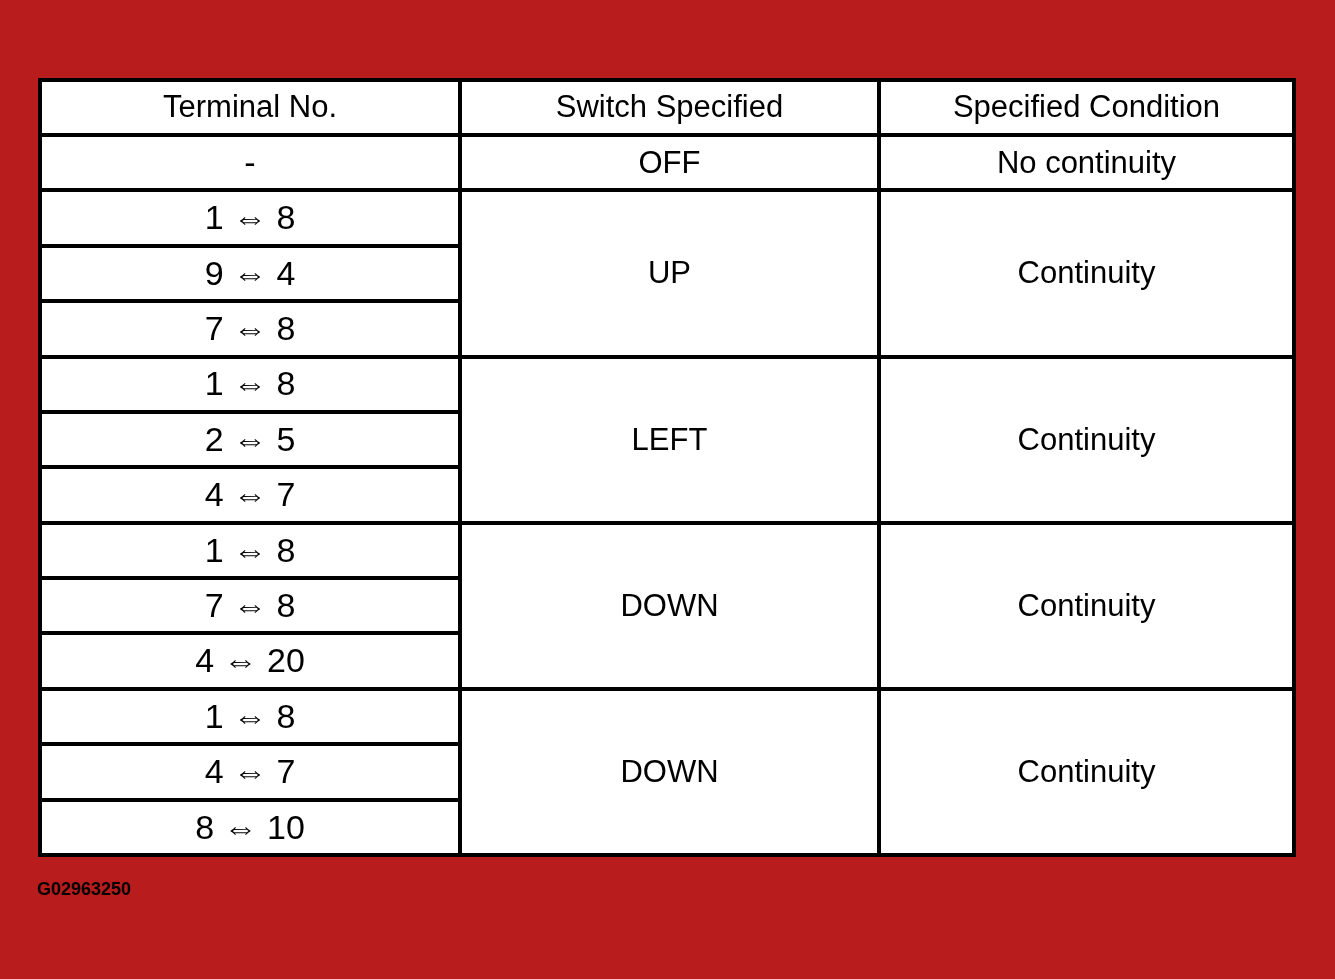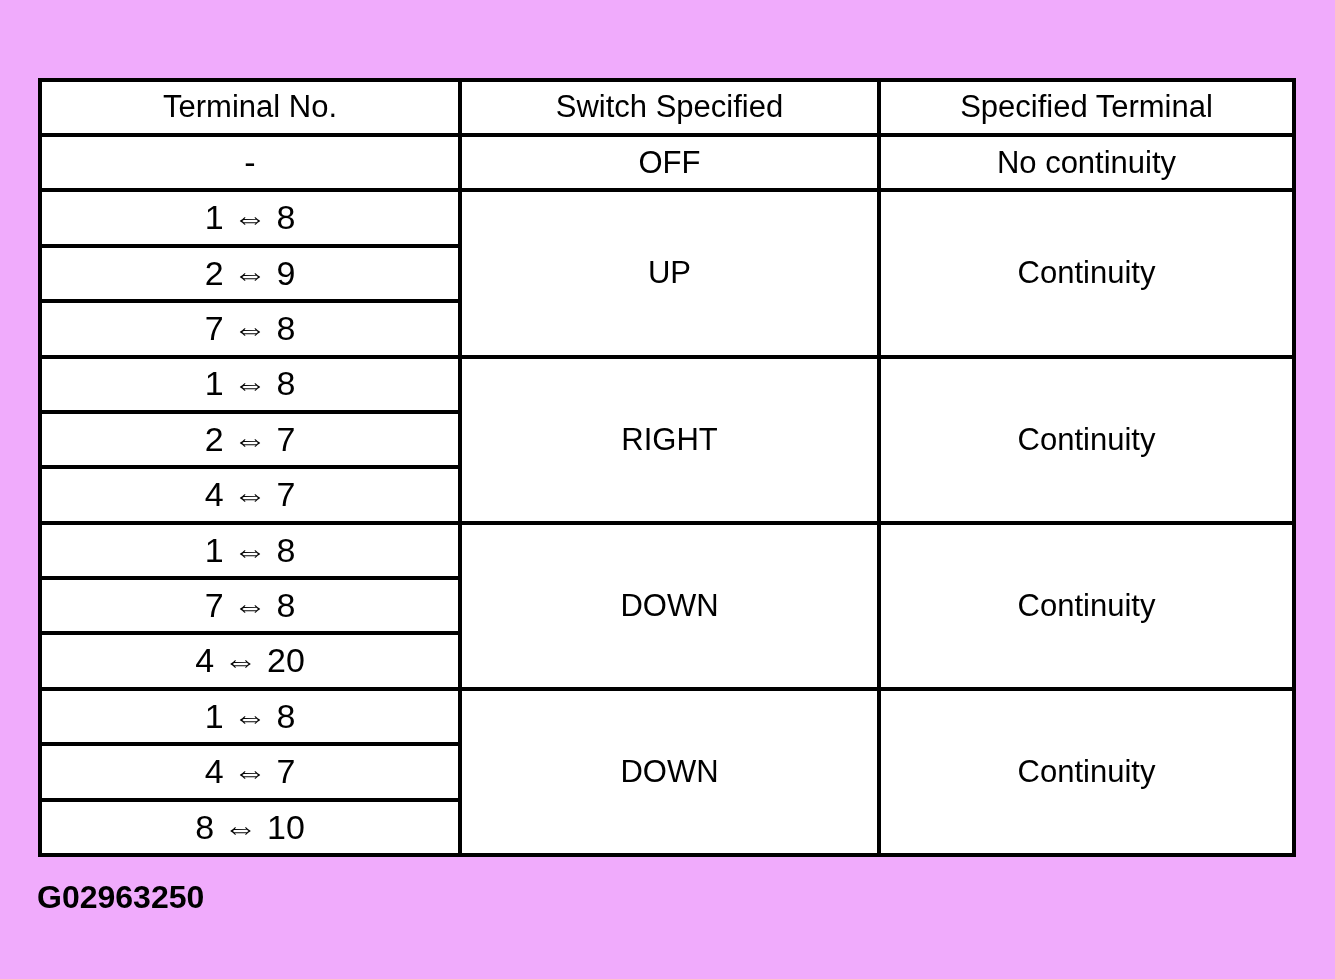--- a/index.html
+++ b/index.html
@@ -11,7 +11,7 @@
     position: relative;
     width: 1335px;
     height: 979px;
-    background: #f0abfc;
+    background: #b91c1c;
     color: #000000;
     font-family: "Liberation Sans", "DejaVu Sans", sans-serif;
     overflow: hidden;

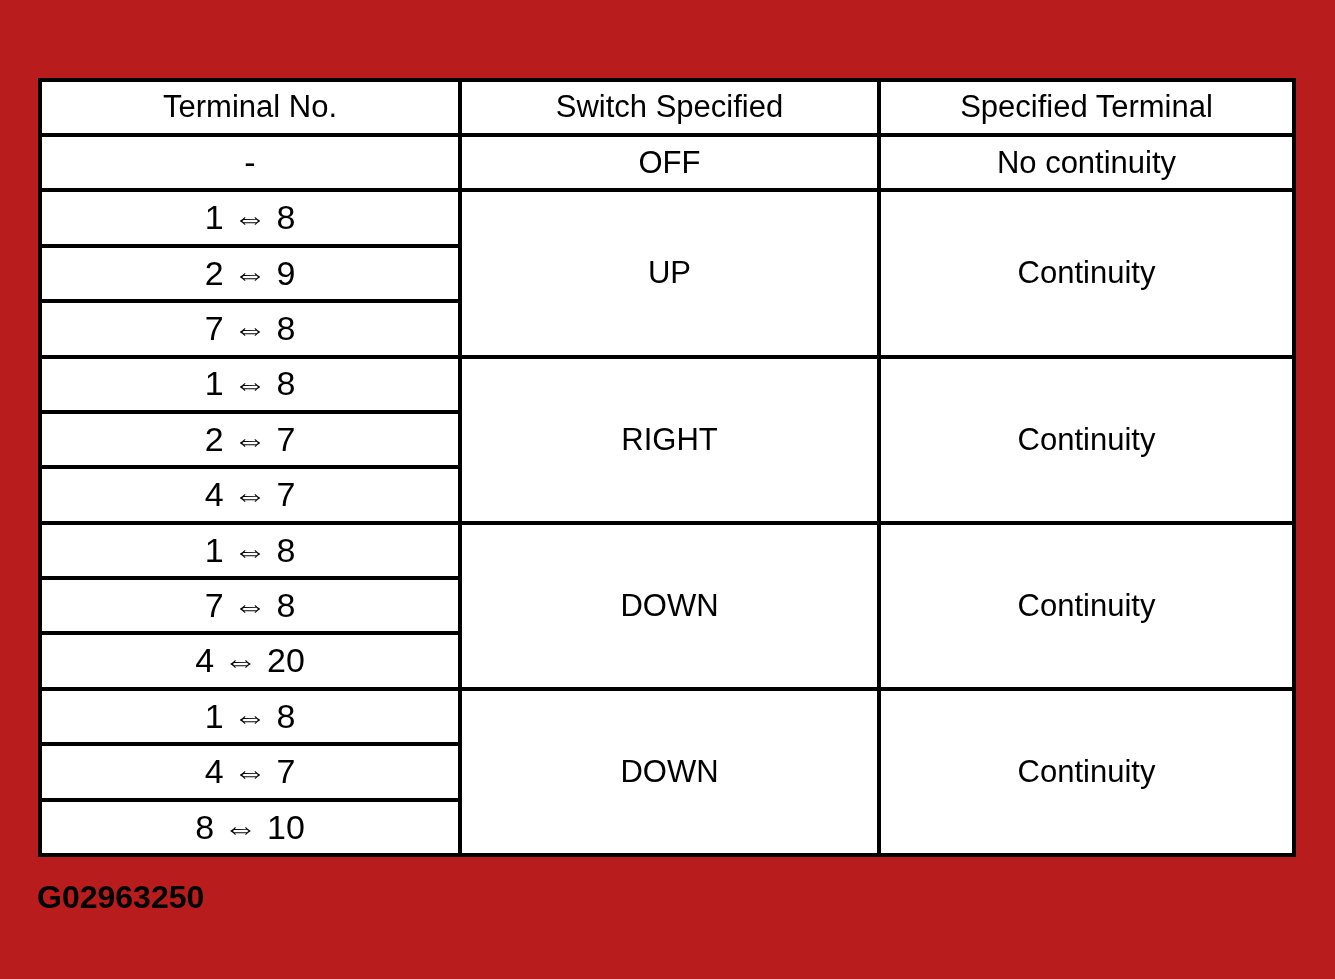--- a/index.html
+++ b/index.html
@@ -66,7 +66,7 @@
       <tr class="header-row">
         <th>Terminal No.</th>
         <th>Switch Specified</th>
-        <th>Specified Terminal</th>
+        <th>Specified Condition</th>
       </tr>
 
       <tr>

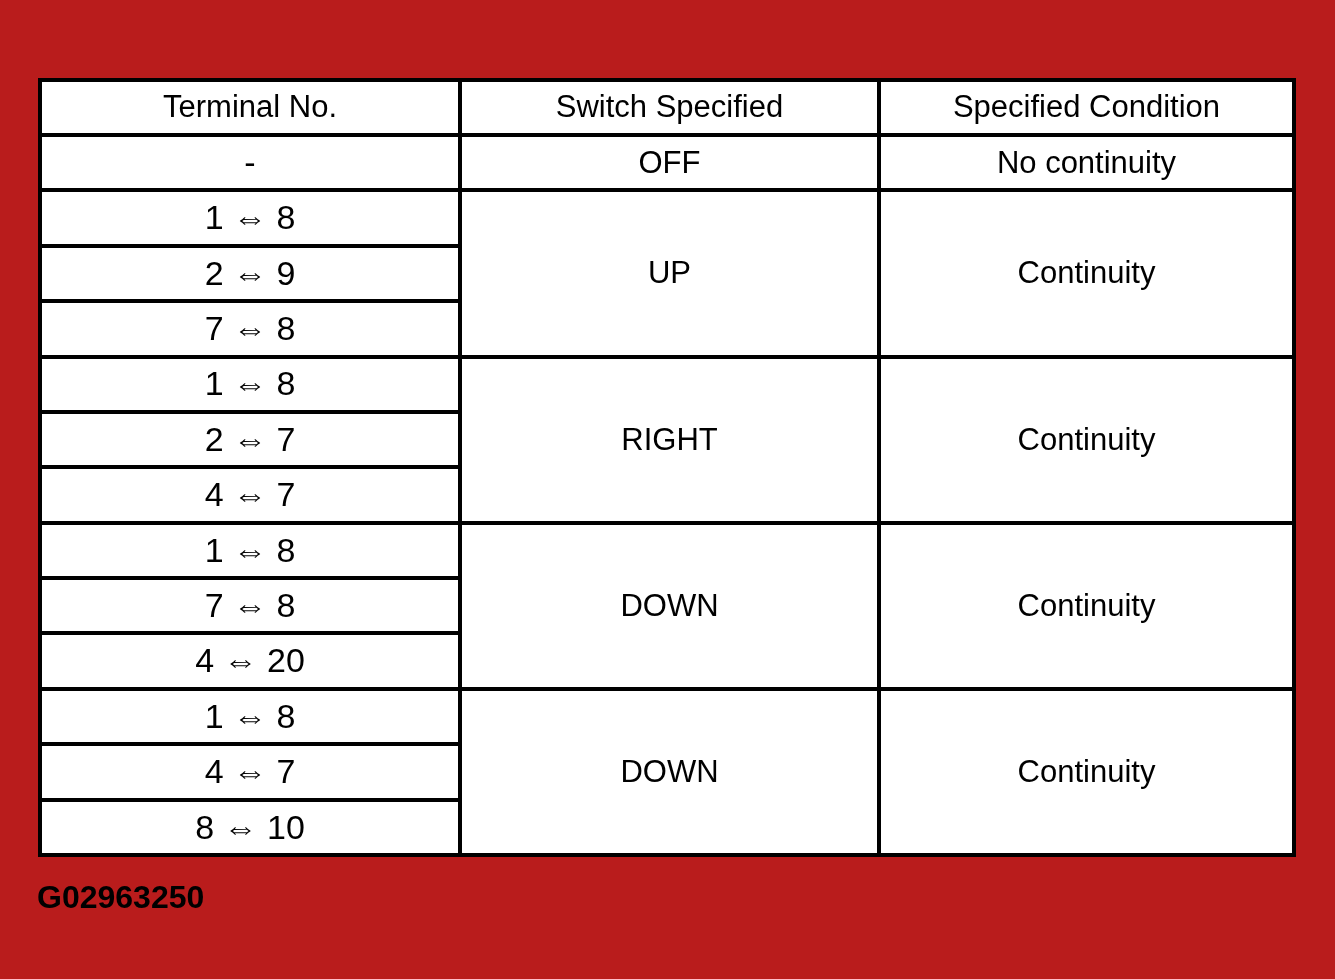--- a/index.html
+++ b/index.html
@@ -81,7 +81,7 @@
         <td rowspan="3">Continuity</td>
       </tr>
       <tr>
-        <td class="terminal-cell">2 ⇔ 9</td>
+        <td class="terminal-cell">9 ⇔ 4</td>
       </tr>
       <tr>
         <td class="terminal-cell">7 ⇔ 8</td>

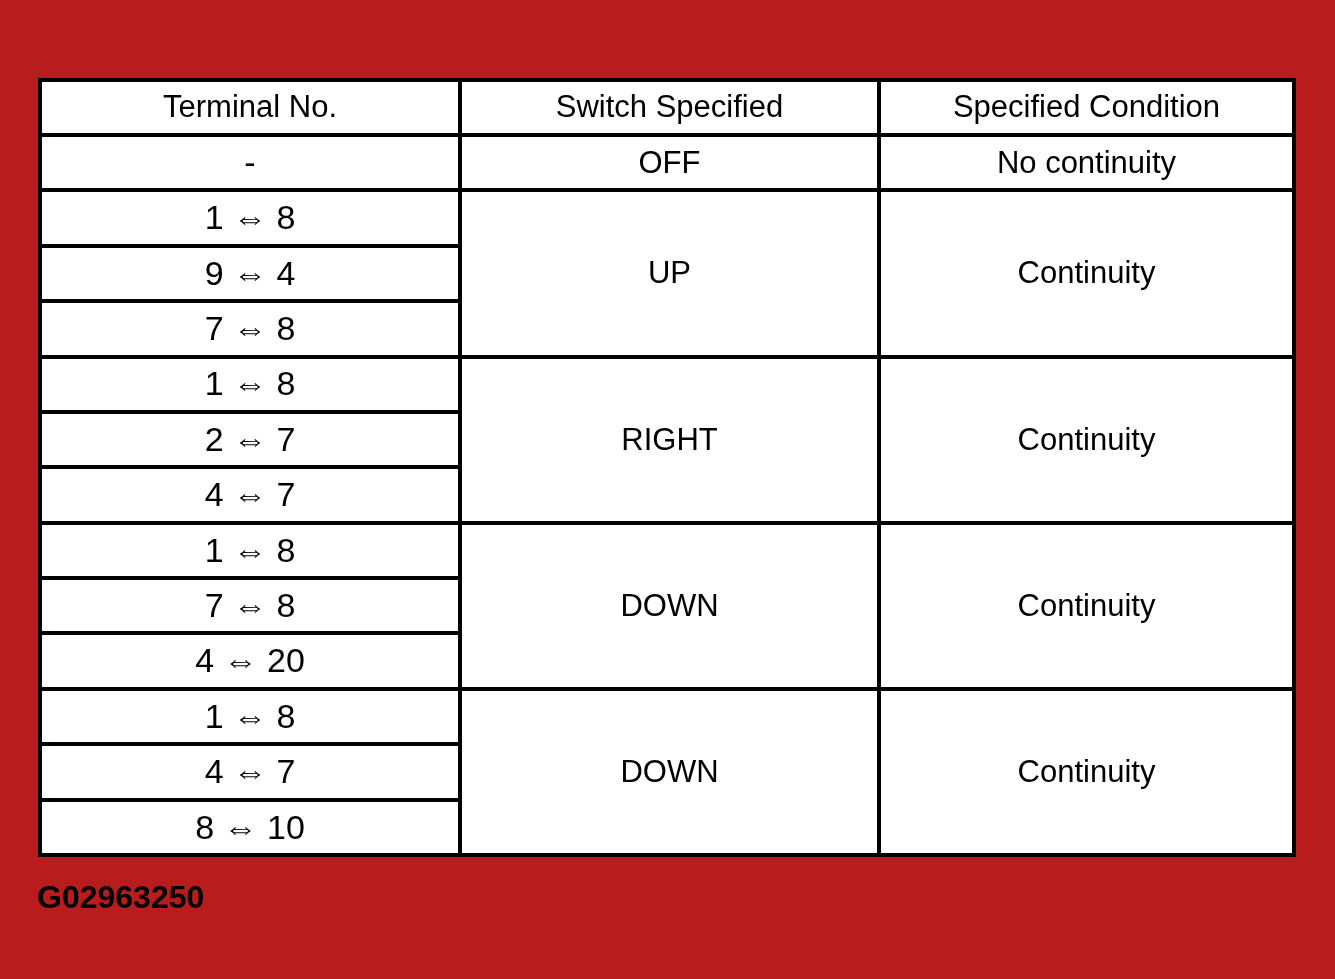--- a/index.html
+++ b/index.html
@@ -93,7 +93,7 @@
         <td rowspan="3">Continuity</td>
       </tr>
       <tr>
-        <td class="terminal-cell">2 ⇔ 7</td>
+        <td class="terminal-cell">2 ⇔ 5</td>
       </tr>
       <tr>
         <td class="terminal-cell">4 ⇔ 7</td>

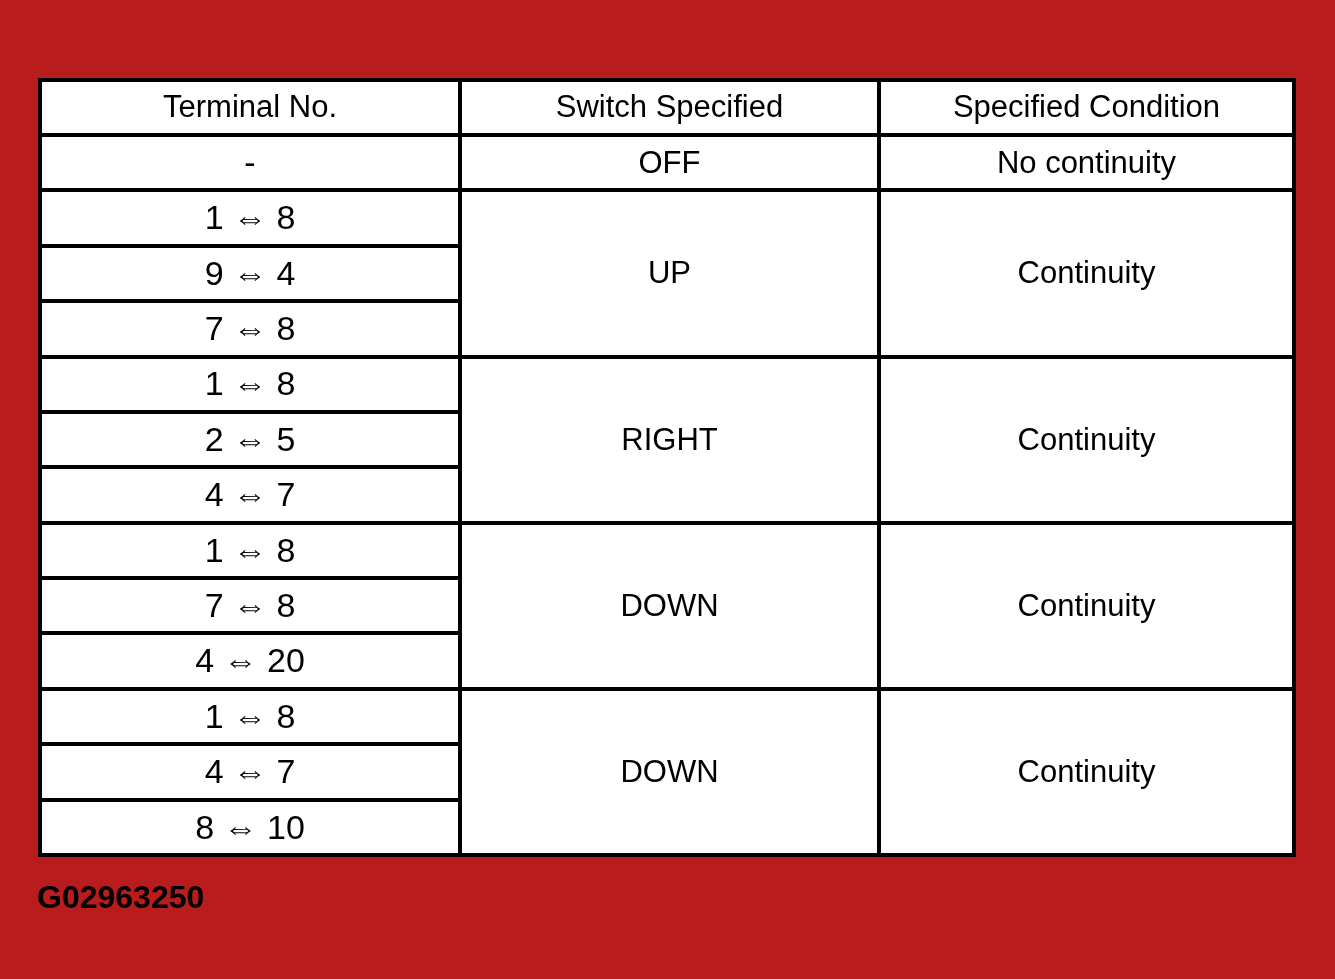--- a/index.html
+++ b/index.html
@@ -89,7 +89,7 @@
 
       <tr>
         <td class="terminal-cell">1 ⇔ 8</td>
-        <td rowspan="3">RIGHT</td>
+        <td rowspan="3">LEFT</td>
         <td rowspan="3">Continuity</td>
       </tr>
       <tr>

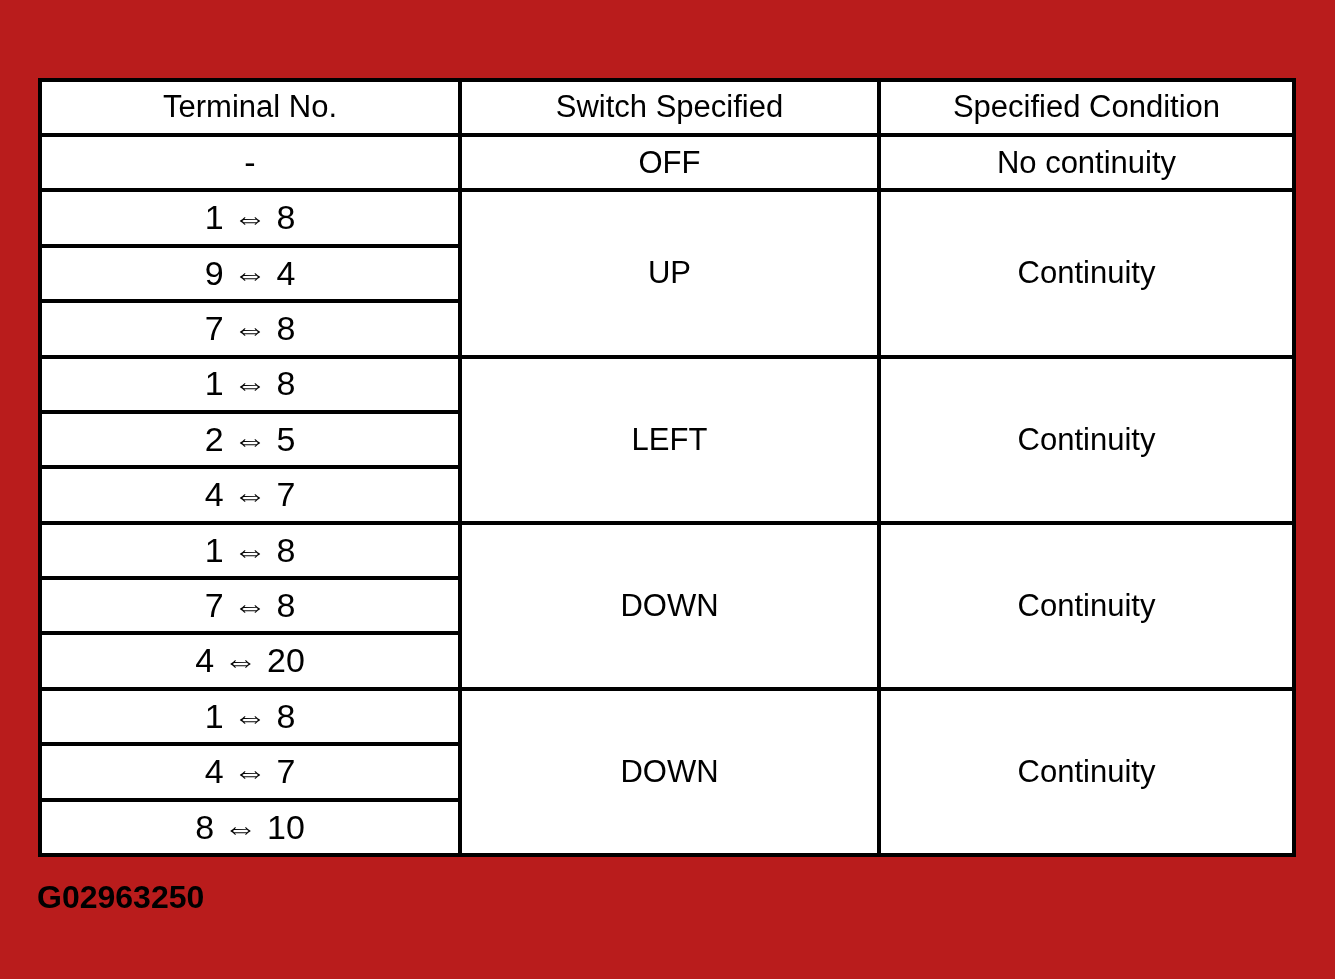--- a/index.html
+++ b/index.html
@@ -46,7 +46,7 @@
     position: absolute;
     left: 37px;
     top: 879px;
-    font-size: 32px;
+    font-size: 18px;
     font-weight: 700;
     color: #000000;
   }

